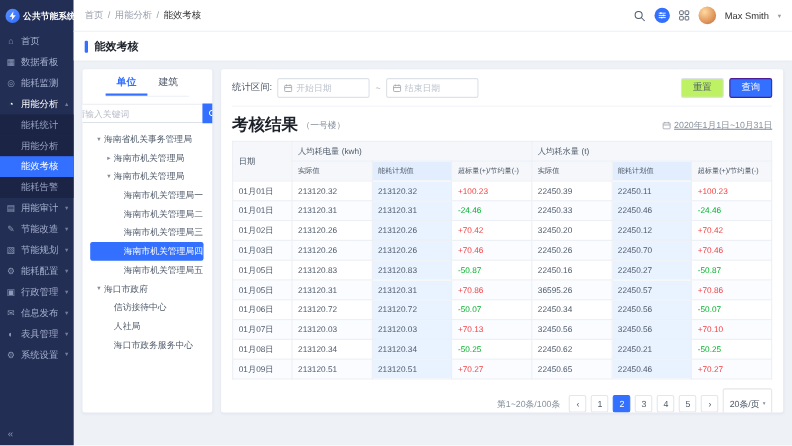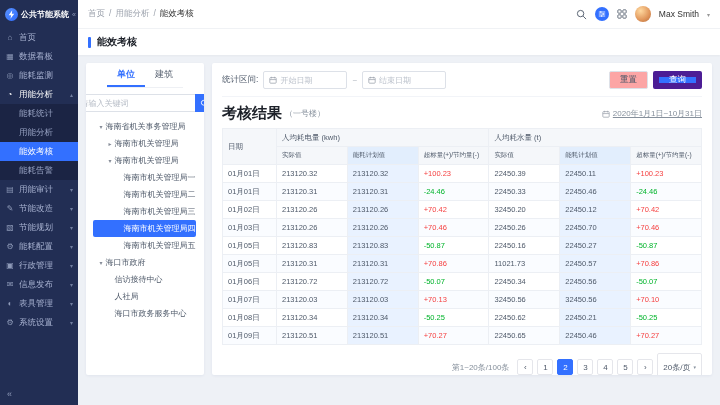--- a/index.html
+++ b/index.html
@@ -12,7 +12,7 @@
   }
 
   
-  .sidebar { width: 78px; flex-shrink: 0; background: #222e54; display: flex; flex-direction: column; }
+  .sidebar { width: 67px; flex-shrink: 0; background: #222e54; display: flex; flex-direction: column; }
   .logo { height: 28px; display: flex; align-items: center; gap: 3px; padding: 0 5px; flex-shrink: 0; }
   .logo-badge { width: 13px; height: 13px; border-radius: 50%; background: linear-gradient(135deg,#5a93ff,#2f6bff); display: flex; align-items: center; justify-content: center; flex-shrink: 0; }
   .logo-title { color: #fff; font-size: 8px; font-weight: bold; white-space: nowrap; }

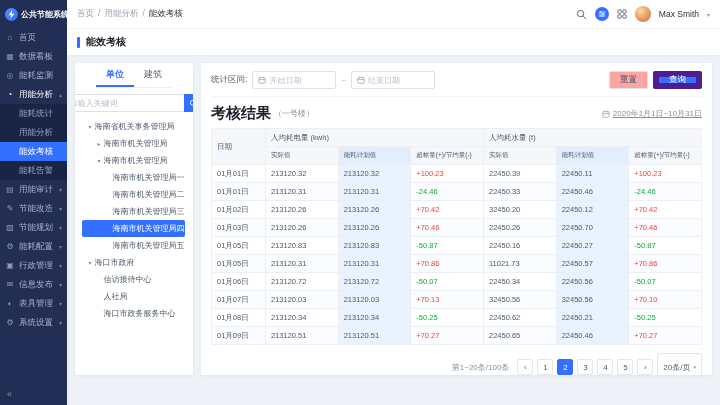--- a/index.html
+++ b/index.html
@@ -68,7 +68,7 @@
   .tilde { color: #aab0ba; font-size: 8px; }
   .filter-spacer { flex: 1; }
   .btn { height: 18px; padding: 0 10px; font-size: 8.5px; border-radius: 2px; cursor: pointer; display: flex; align-items: center; }
-  .btn-default { background: #fca5a5; border: 1px solid #dde1e8; color: #4e5969; }
+  .btn-default { background: #bef264; border: 1px solid #dde1e8; color: #4e5969; }
   .btn-primary { background: #3370ff; border: 6px solid #4c1d95; color: #fff; }
 
   .results-row { display: flex; align-items: center; gap: 3px; margin: 7px 0 5px; flex-shrink: 0; }

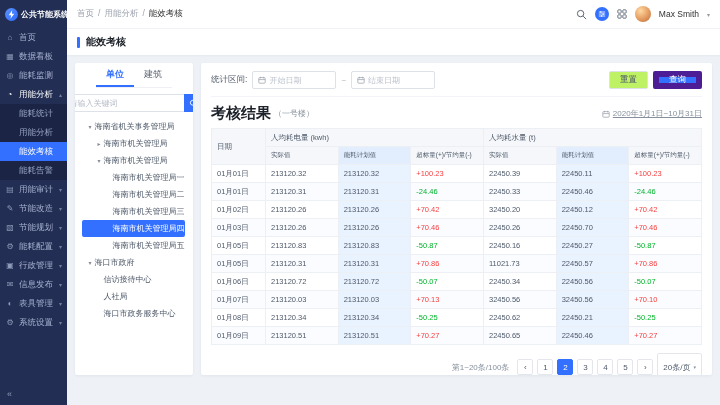--- a/index.html
+++ b/index.html
@@ -69,7 +69,7 @@
   .filter-spacer { flex: 1; }
   .btn { height: 18px; padding: 0 10px; font-size: 8.5px; border-radius: 2px; cursor: pointer; display: flex; align-items: center; }
   .btn-default { background: #bef264; border: 1px solid #dde1e8; color: #4e5969; }
-  .btn-primary { background: #3370ff; border: 6px solid #4c1d95; color: #fff; }
+  .btn-primary { background: #3370ff; border: 1px solid #4c1d95; color: #fff; }
 
   .results-row { display: flex; align-items: center; gap: 3px; margin: 7px 0 5px; flex-shrink: 0; }
   .results-title { font-size: 15px; font-weight: bold; color: #1d2129; }

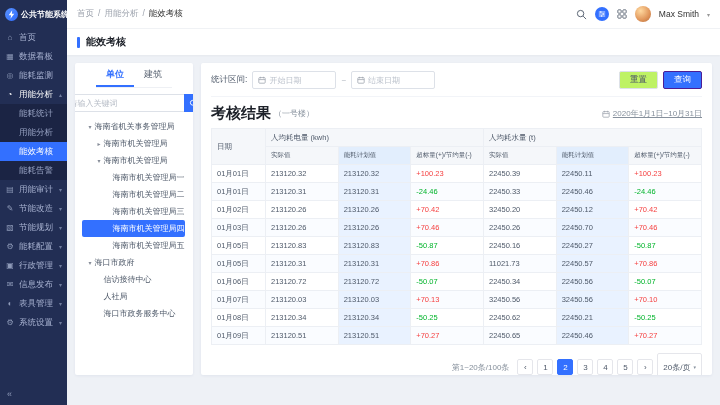--- a/index.html
+++ b/index.html
@@ -411,7 +411,7 @@
               <td>213120.31</td>
               <td class="plan-col">213120.31</td>
               <td class="pos">+70.86</td>
-              <td>11021.73</td>
+              <td>36595.26</td>
               <td class="plan-col">22450.57</td>
               <td class="pos">+70.86</td>
             </tr>

